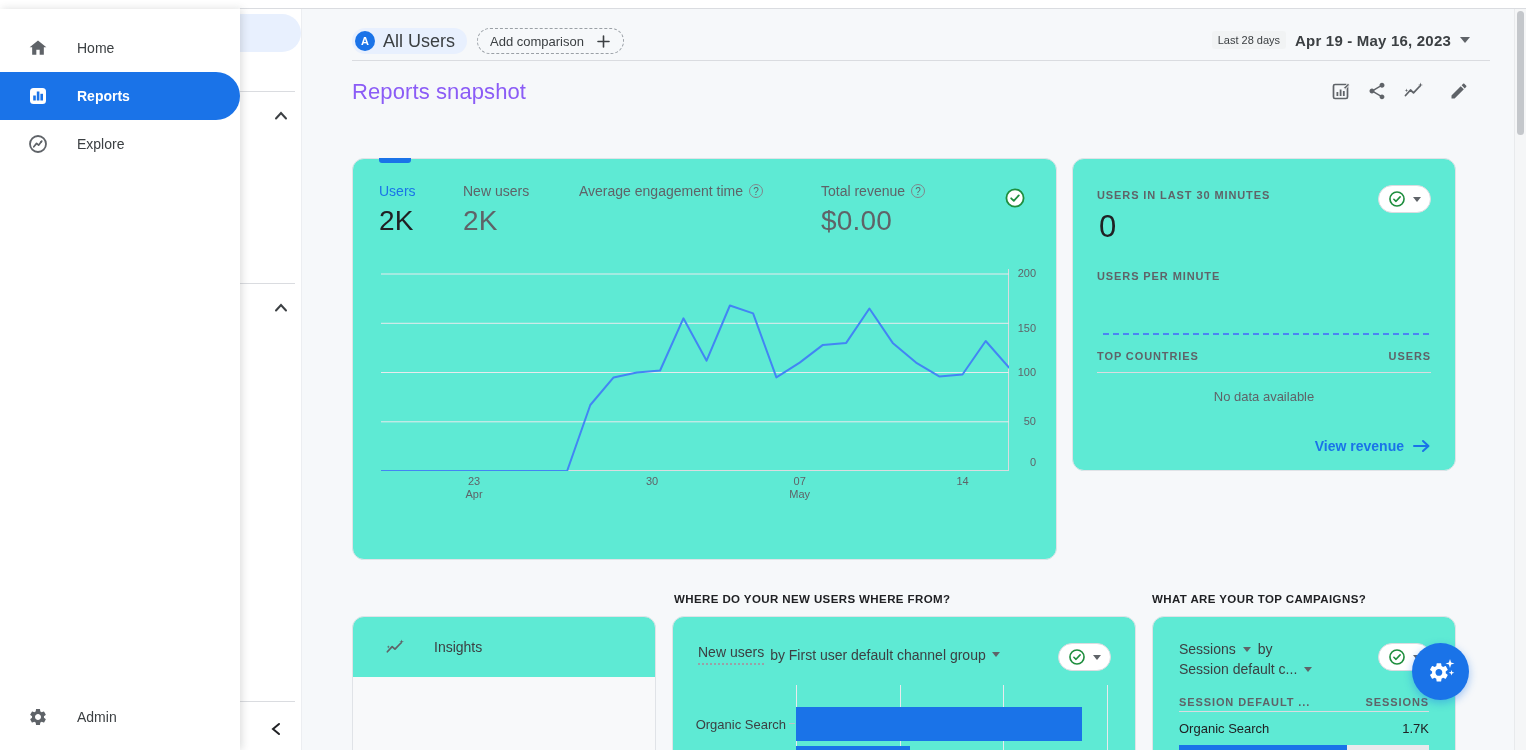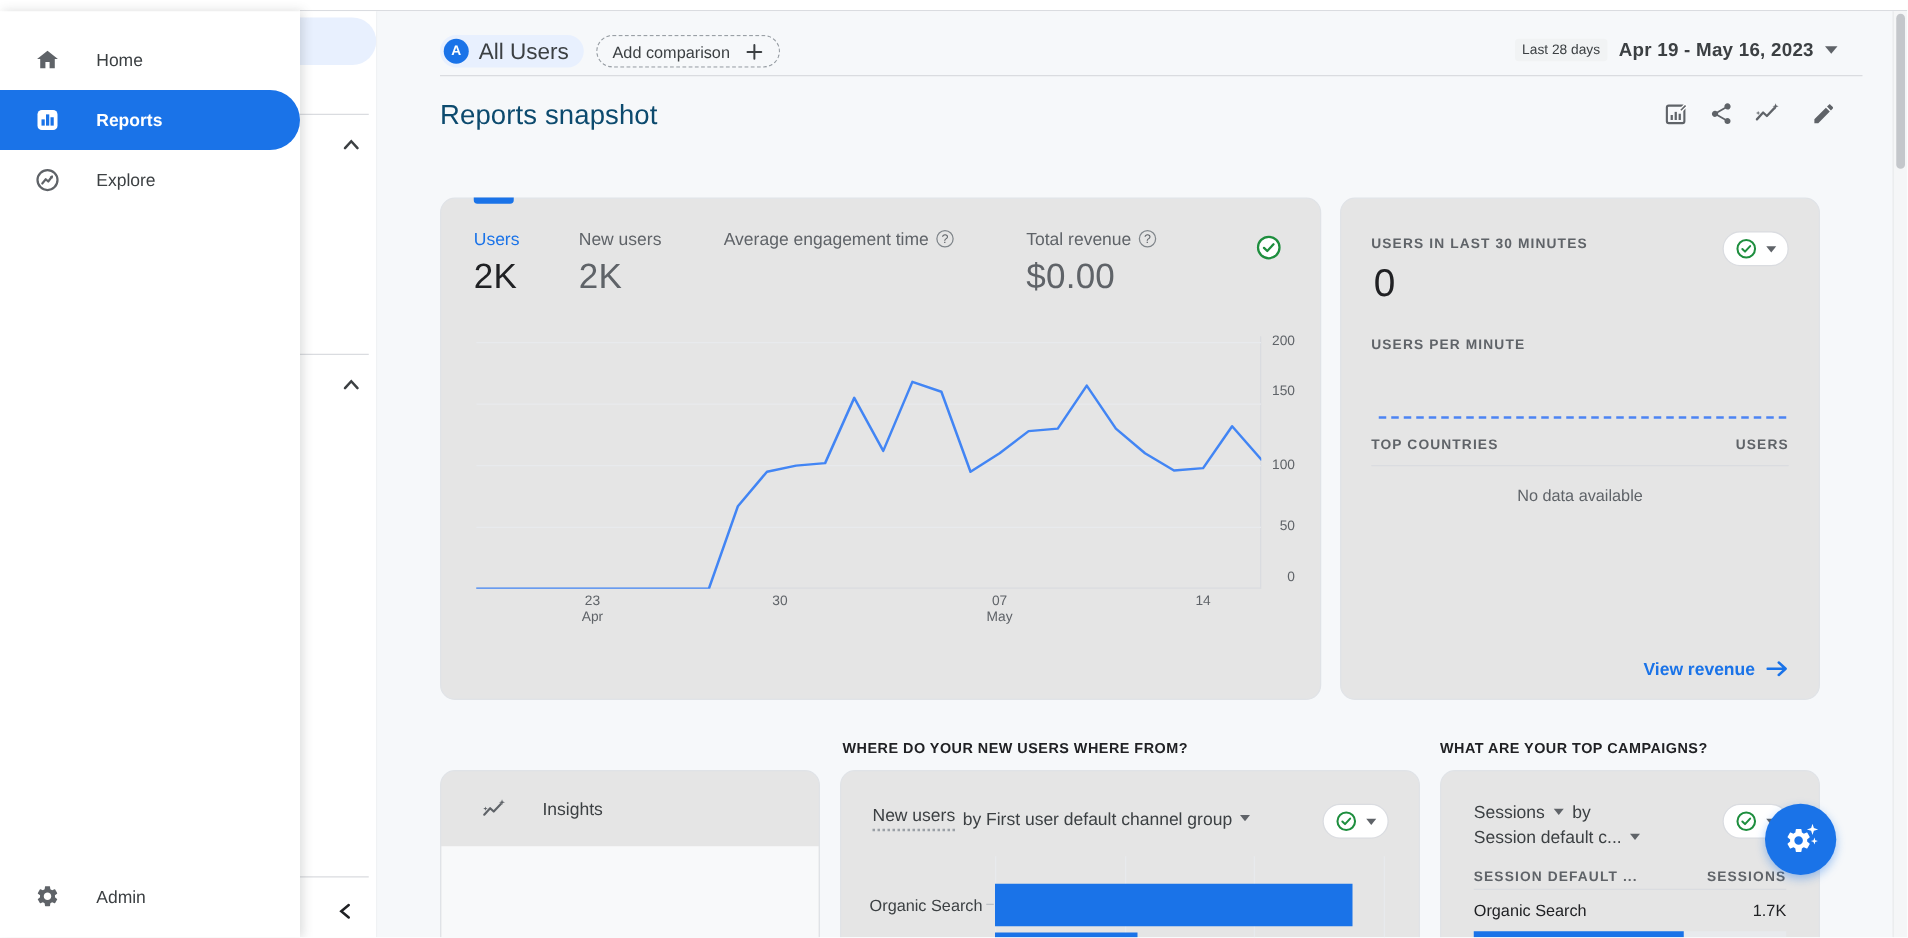--- a/index.html
+++ b/index.html
@@ -44,7 +44,7 @@
   .caret.sm { border-left-width:4px; border-right-width:4px; border-top-width:5px; }
 
   .head-divider { position:absolute; left:50px; right:24px; top:51px; height:1px; background:#dadce0; }
-  .page-title { position:absolute; left:50px; top:70px; font-size:22px; color:#0c4a6e; letter-spacing:.1px; }
+  .page-title { position:absolute; left:50px; top:70px; font-size:22px; color:#8b5cf6; letter-spacing:.1px; }
   .toolbar { position:absolute; right:45px; top:72px; display:flex; align-items:center; }
   .tool-btn { width:20px; height:20px; margin-left:16px; cursor:pointer; color:#5f6368; }
   .tool-btn.last { margin-left:26px; }

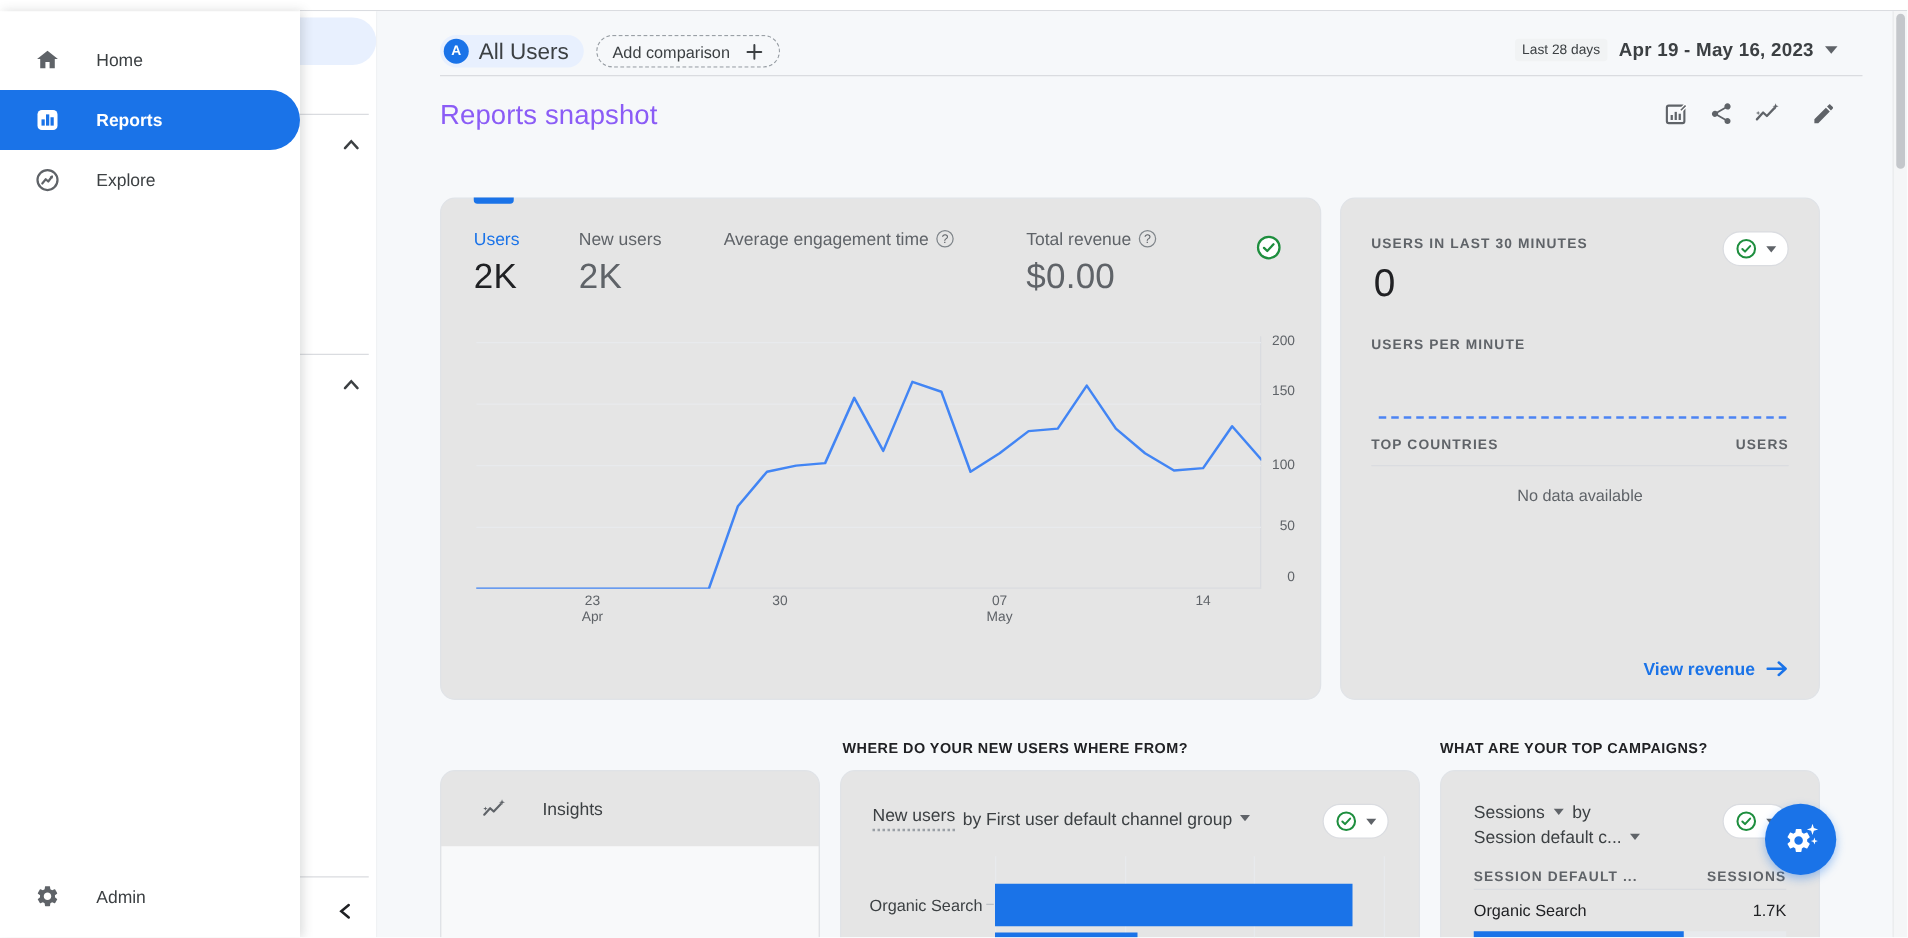--- a/index.html
+++ b/index.html
@@ -49,7 +49,7 @@
   .tool-btn { width:20px; height:20px; margin-left:16px; cursor:pointer; color:#5f6368; }
   .tool-btn.last { margin-left:26px; }
 
-  .card { position:absolute; background:#e5e5e5; border:1px solid #e0e3e7; border-radius:12px; }
+  .card { position:absolute; background:#5eead4; border:1px solid #e0e3e7; border-radius:12px; }
 
   
   .overview { left:50px; top:149px; width:705px; height:402px; }

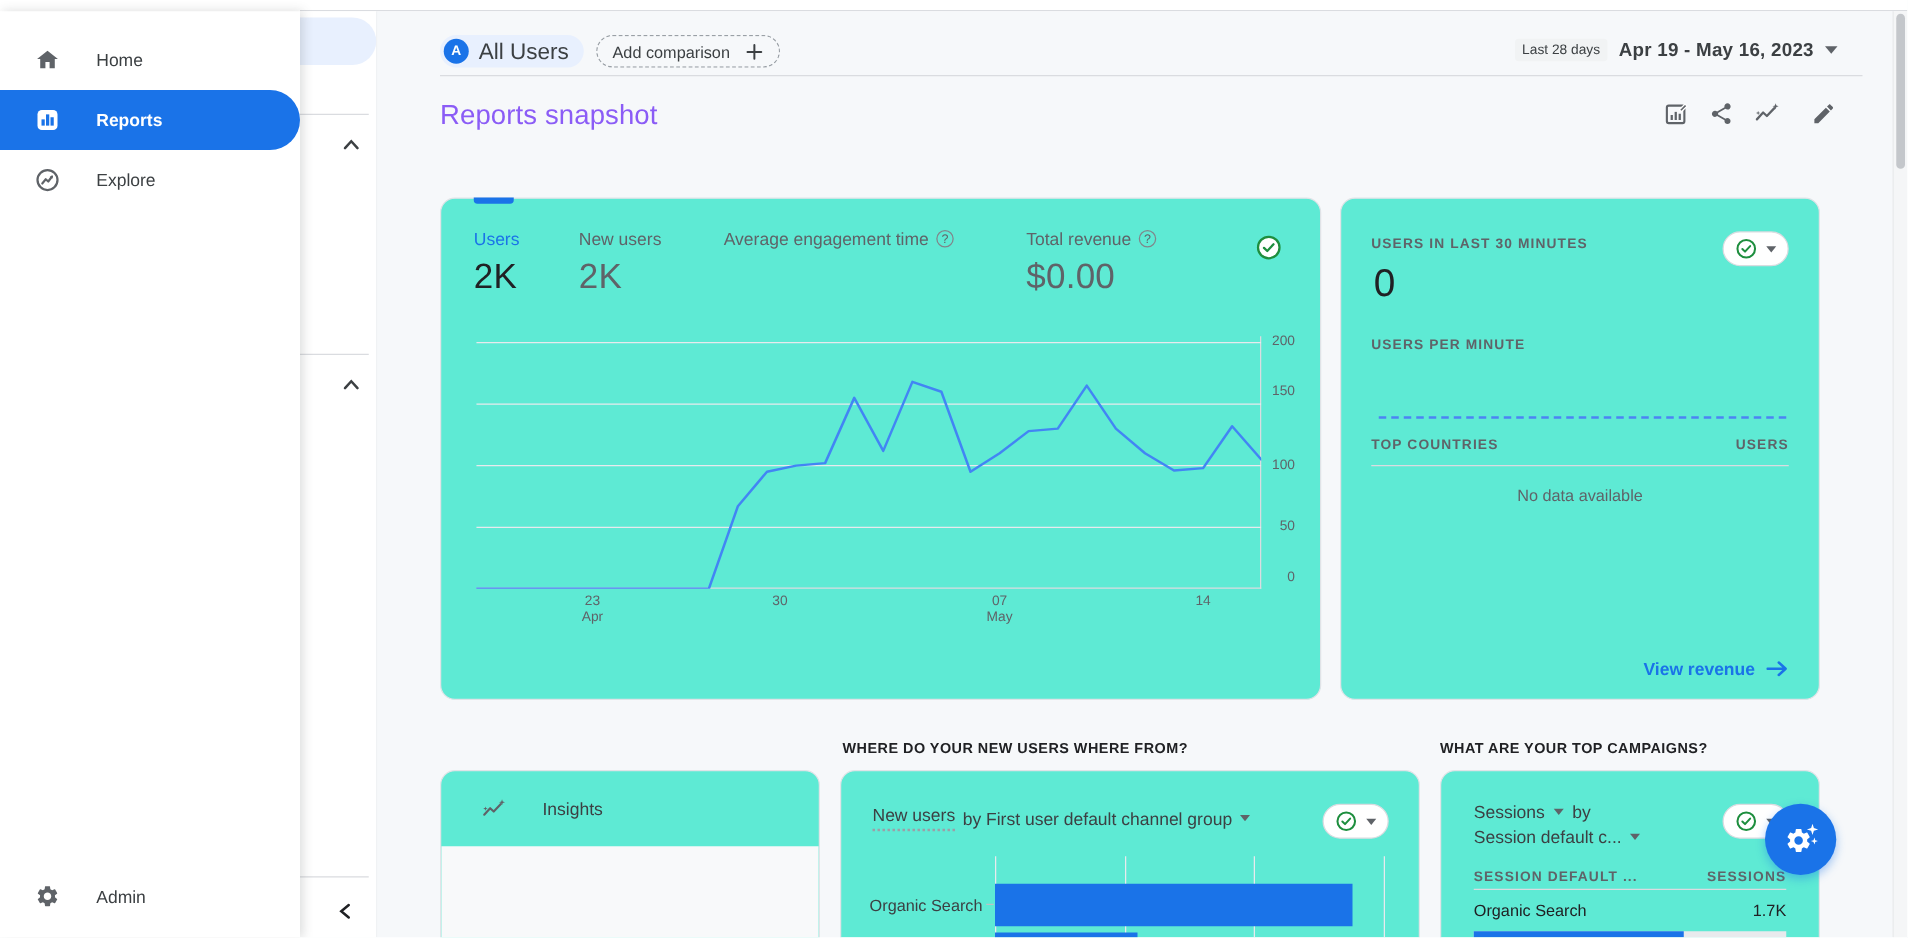--- a/index.html
+++ b/index.html
@@ -70,7 +70,7 @@
   .xlab { position:absolute; transform:translateX(-50%); text-align:center; font-size:11px; color:#5f6368; line-height:13px; }
 
   
-  .realtime { left:770px; top:149px; width:384px; height:402px; }
+  .realtime { left:770px; top:149px; width:384px; height:313px; }
   .ov-label { font-size:11px; font-weight:bold; letter-spacing:.9px; color:#5f6368; }
   .rt-title { position:absolute; left:24px; top:30px; }
   .rt-value { position:absolute; left:26px; top:50px; font-size:31px; color:#202124; }

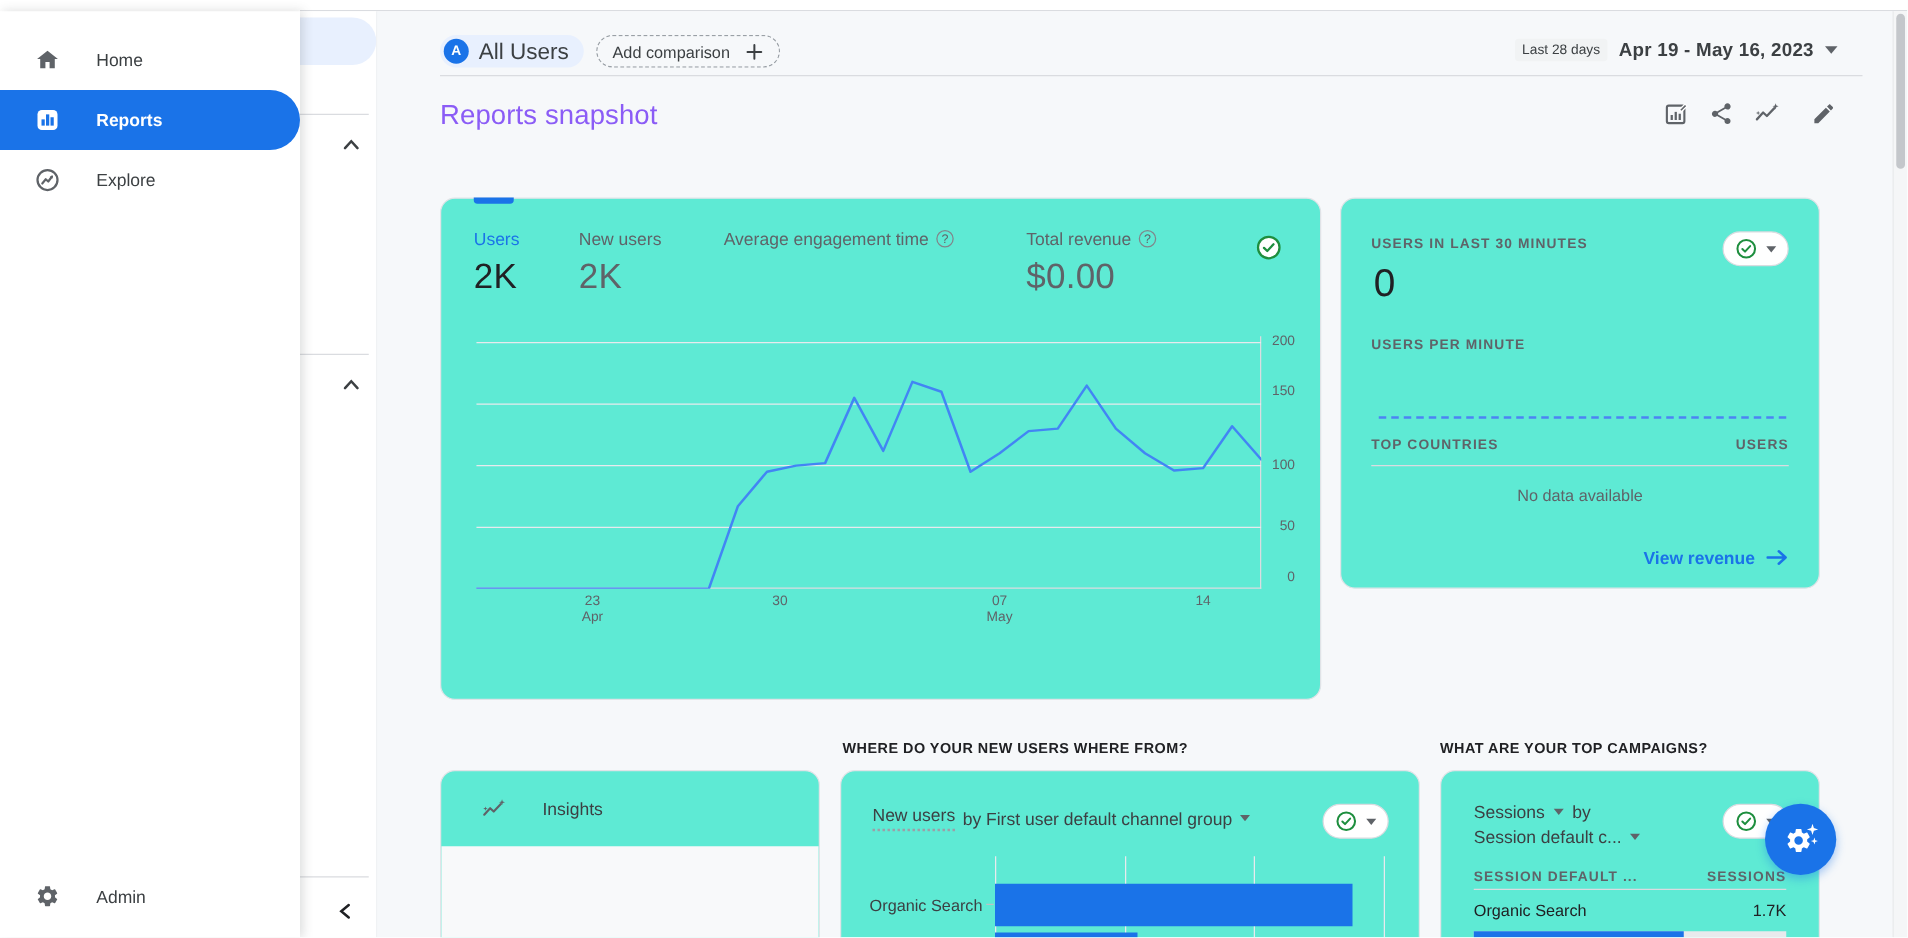--- a/index.html
+++ b/index.html
@@ -295,7 +295,7 @@
           <span class="ylab" style="top: 297px;">0</span>
           <span class="ylab" style="top: 255.75px;">50</span>
           <span class="ylab" style="top: 206.5px;">100</span>
-          <span class="ylab" style="top: 148px;">150</span>
+          <span class="ylab" style="top: 163px;">150</span>
           <span class="ylab" style="top: 108px;">200</span>
         </div>
       <div class="xlabels" id="line-xlabels">

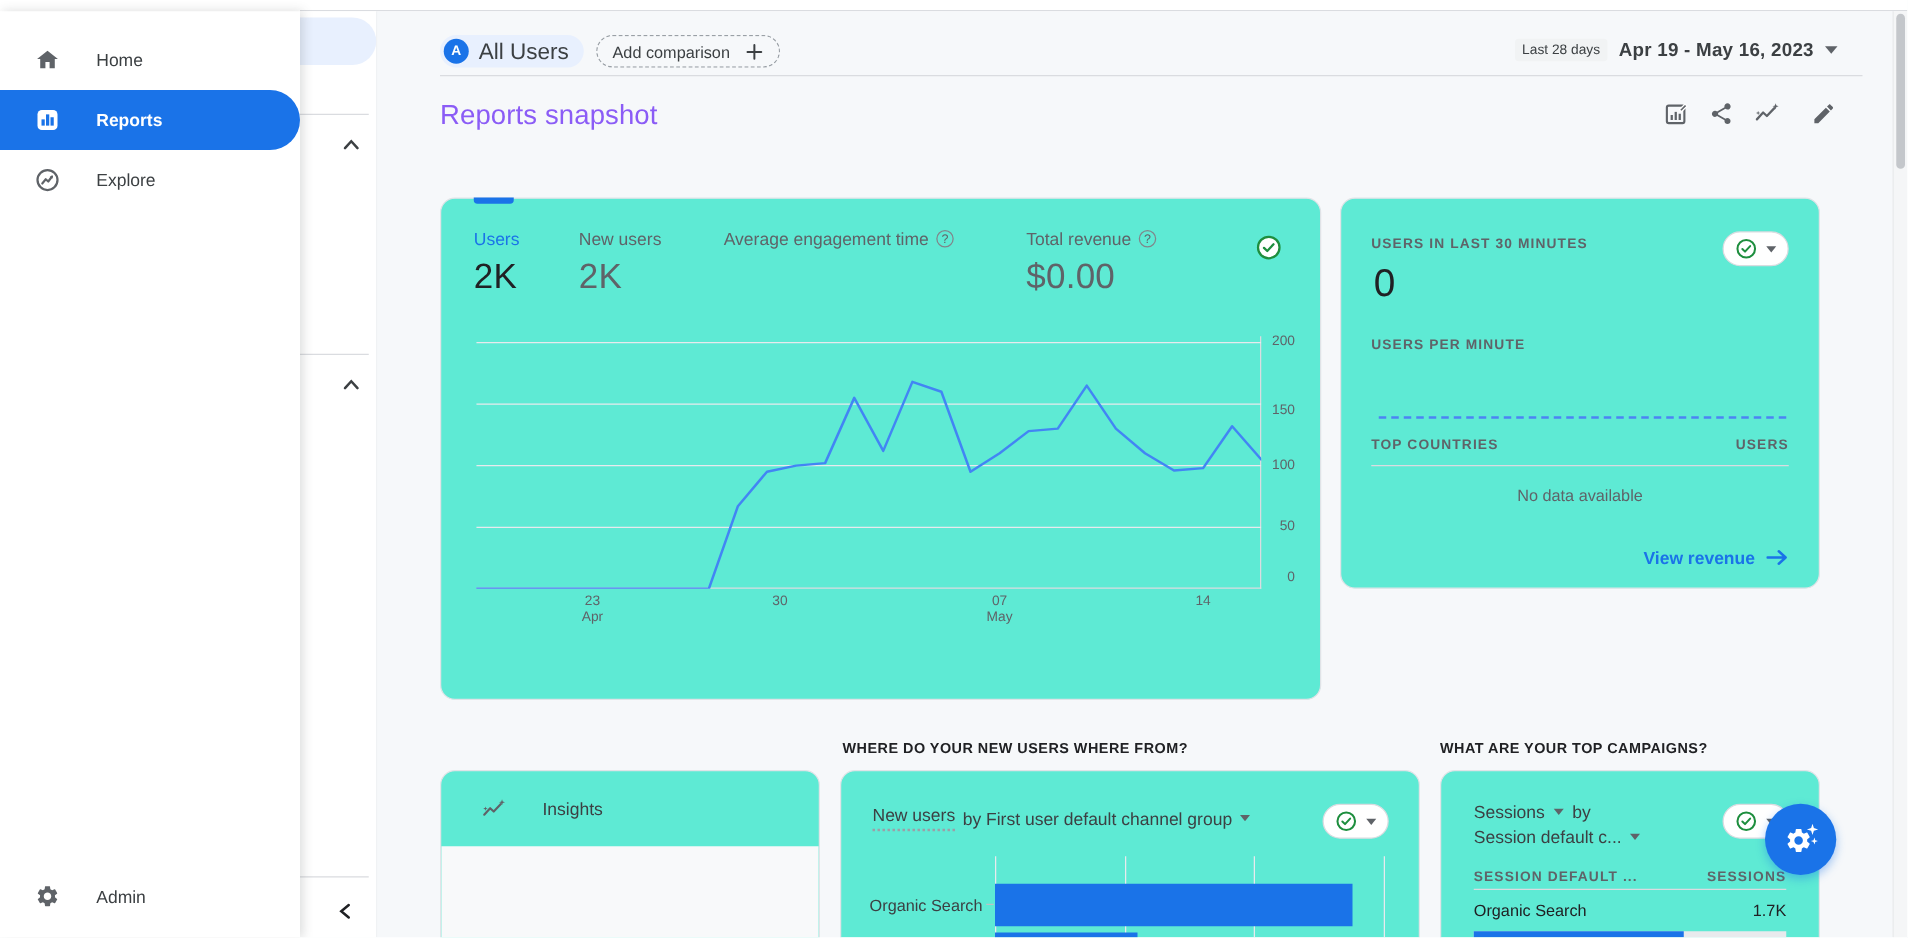--- a/index.html
+++ b/index.html
@@ -303,7 +303,7 @@
             <div>23</div>
             <div>Apr</div>
           </div>
-          <div class="xlab" style="left: 243px;">
+          <div class="xlab" style="left: 271px;">
             <div>30</div>
           </div>
           <div class="xlab" style="left: 418.7px;">

